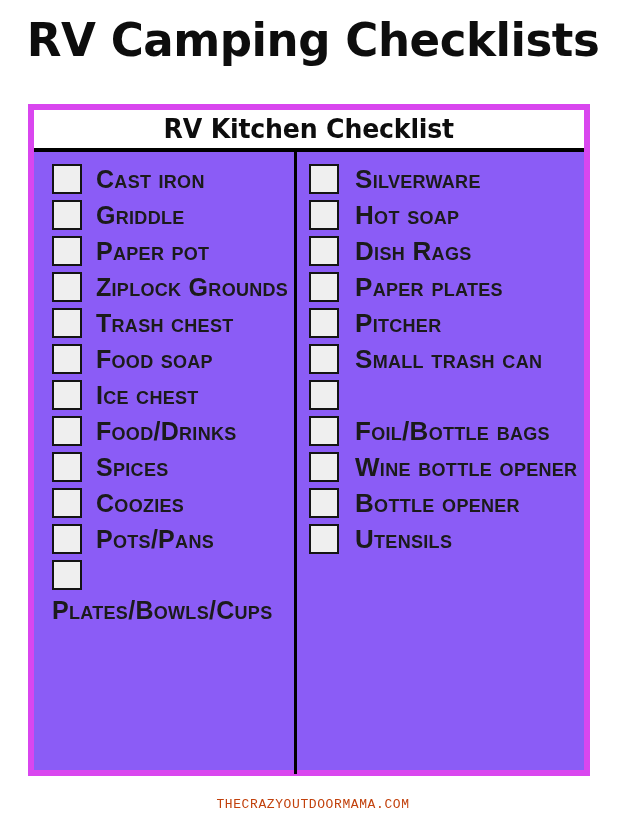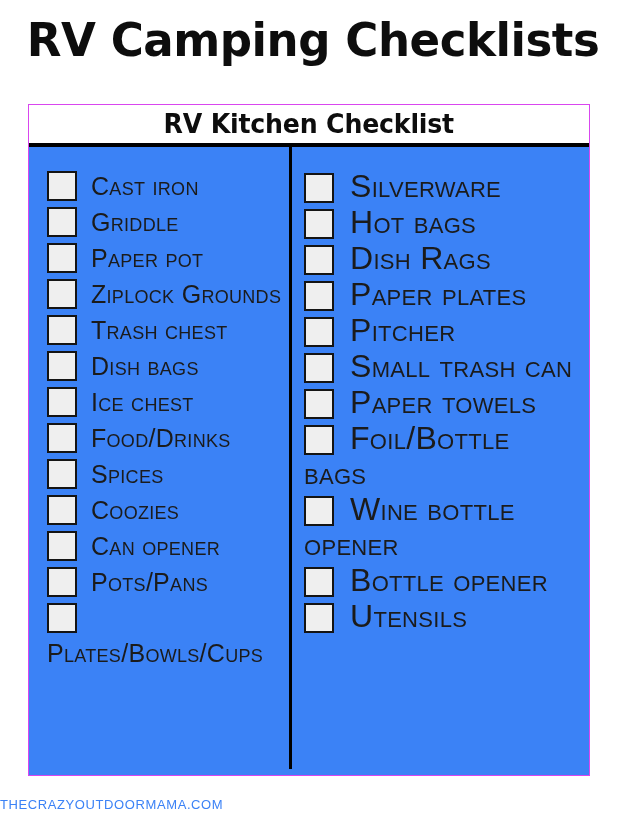--- a/index.html
+++ b/index.html
@@ -47,8 +47,8 @@
     top: 104px;
     width: 562px;
     height: 672px;
-    border: 1px solid #d946ef;
-    background: #3b82f6;
+    border: 6px solid #d946ef;
+    background: #8b5cf6;
   }
 
   .checklist-header {

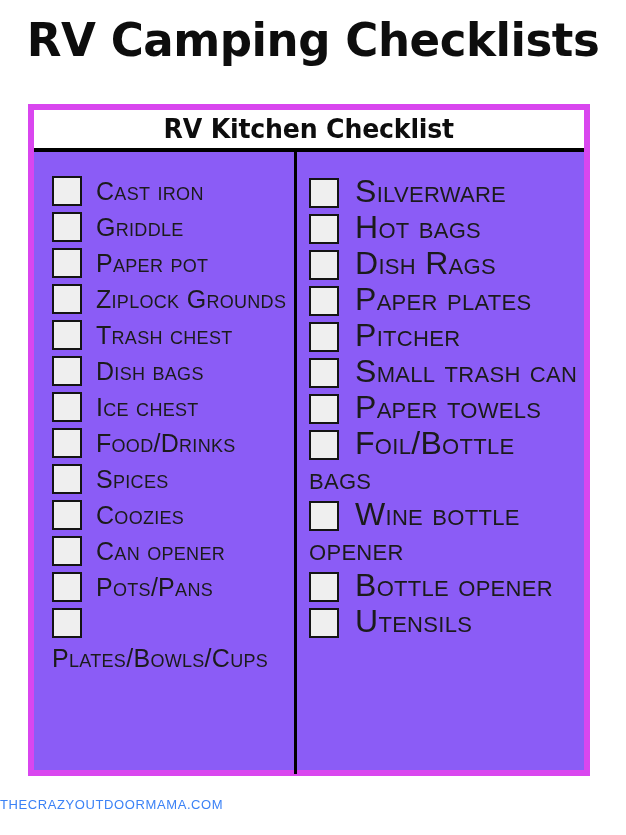--- a/index.html
+++ b/index.html
@@ -77,8 +77,9 @@
     align-items: stretch;
   }
   .column {
-    padding: 22px 0 0 0;
+    padding: 10px 0 0 0;
     flex: 0 0 auto;
+    font-weight: bold;
   }
   .column-left {
     width: 263px;

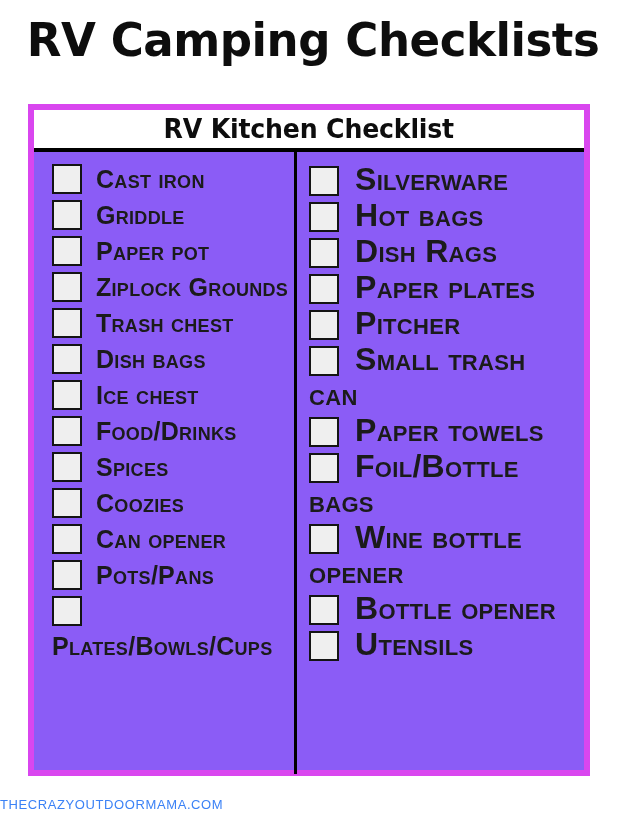--- a/index.html
+++ b/index.html
@@ -120,7 +120,7 @@
 
   
   .column-right .check-item .box { margin-right: 16px; }
-  .column-right .check-item { font-size: 32px; }
+  .column-right .check-item { font-size: 26px; }
 
   
   .footer {

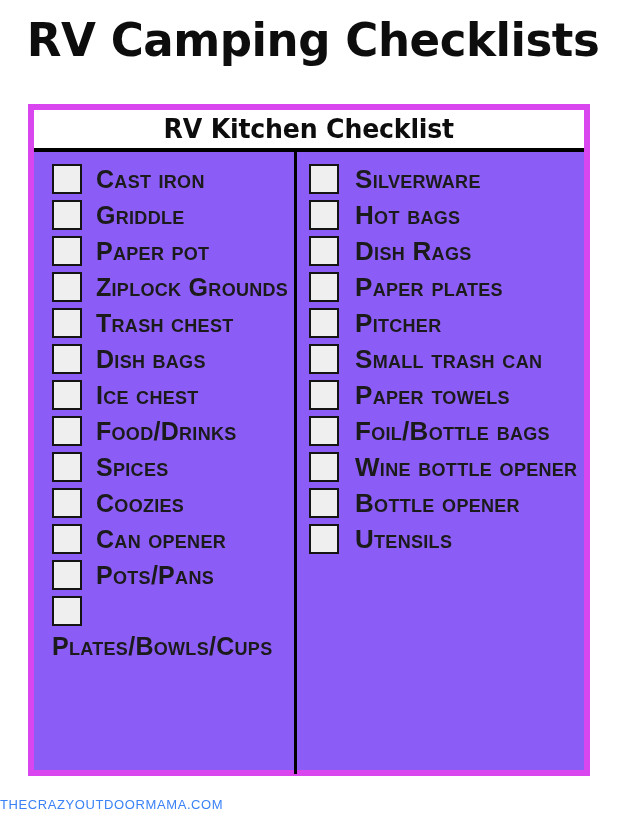--- a/index.html
+++ b/index.html
@@ -165,7 +165,7 @@
         </div>
       <div class="column column-right">
           <label class="check-item"><span class="box"></span><span class="label">Silverware</span></label>
-          <label class="check-item"><span class="box"></span><span class="label">Hot bags</span></label>
+          <label class="check-item"><span class="box"></span><span class="label">Hot soap</span></label>
           <label class="check-item"><span class="box"></span><span class="label">Dish Rags</span></label>
           <label class="check-item"><span class="box"></span><span class="label">Paper plates</span></label>
           <label class="check-item"><span class="box"></span><span class="label">Pitcher</span></label>

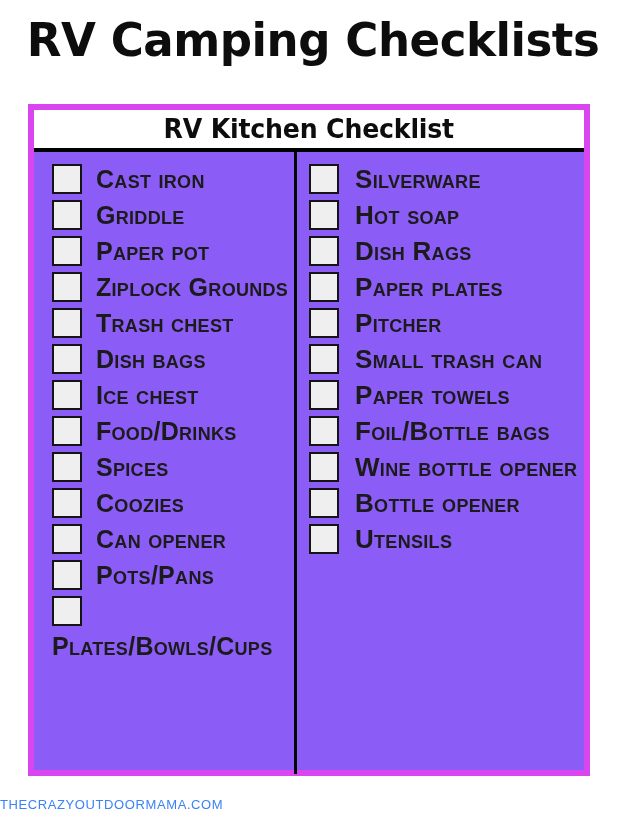--- a/index.html
+++ b/index.html
@@ -154,7 +154,7 @@
           <label class="check-item"><span class="box"></span><span class="label">Paper pot</span></label>
           <label class="check-item"><span class="box"></span><span class="label">Ziplock Grounds</span></label>
           <label class="check-item"><span class="box"></span><span class="label">Trash chest</span></label>
-          <label class="check-item"><span class="box"></span><span class="label">Dish bags</span></label>
+          <label class="check-item"><span class="box"></span><span class="label">Food soap</span></label>
           <label class="check-item"><span class="box"></span><span class="label">Ice chest</span></label>
           <label class="check-item"><span class="box"></span><span class="label">Food/Drinks</span></label>
           <label class="check-item"><span class="box"></span><span class="label">Spices</span></label>

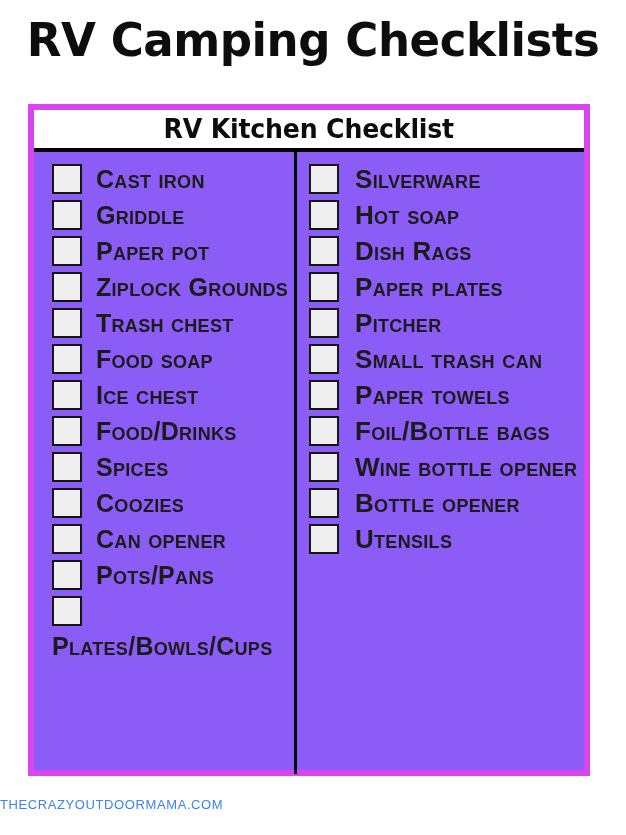--- a/index.html
+++ b/index.html
@@ -170,7 +170,7 @@
           <label class="check-item"><span class="box"></span><span class="label">Paper plates</span></label>
           <label class="check-item"><span class="box"></span><span class="label">Pitcher</span></label>
           <label class="check-item"><span class="box"></span><span class="label">Small trash can</span></label>
-          <label class="check-item"><span class="box"></span><span class="label">Paper towels</span></label>
+          <label class="check-item"><span class="box"></span></label>
           <label class="check-item"><span class="box"></span><span class="label">Foil/Bottle bags</span></label>
           <label class="check-item"><span class="box"></span><span class="label">Wine bottle opener</span></label>
           <label class="check-item"><span class="box"></span><span class="label">Bottle opener</span></label>

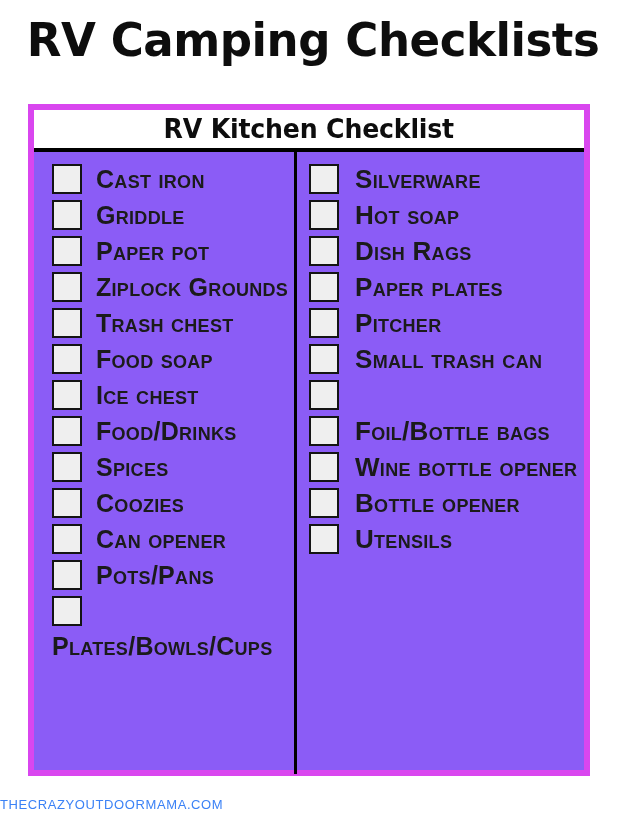--- a/index.html
+++ b/index.html
@@ -159,7 +159,6 @@
           <label class="check-item"><span class="box"></span><span class="label">Food/Drinks</span></label>
           <label class="check-item"><span class="box"></span><span class="label">Spices</span></label>
           <label class="check-item"><span class="box"></span><span class="label">Coozies</span></label>
-          <label class="check-item"><span class="box"></span><span class="label">Can opener</span></label>
           <label class="check-item"><span class="box"></span><span class="label">Pots/Pans</span></label>
           <label class="check-item"><span class="box"></span><span class="label">Plates/Bowls/Cups</span></label>
         </div>

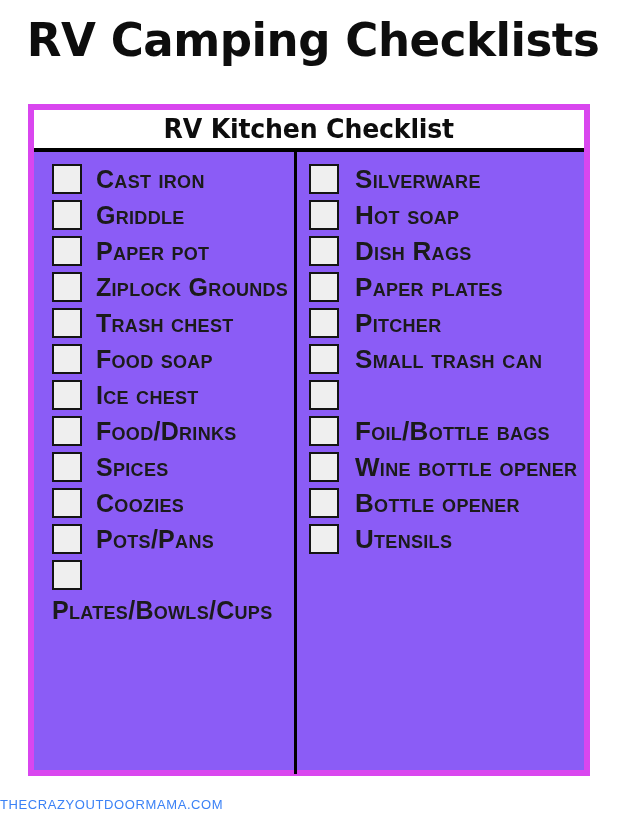--- a/index.html
+++ b/index.html
@@ -128,10 +128,11 @@
     left: 0;
     top: 797px;
     width: 626px;
-    font-family: Liberation Sans, sans-serif;
+    text-align: center;
+    font-family: Liberation Mono, monospace;
     font-size: 13px;
     letter-spacing: 0.6px;
-    color: #3b82f6;
+    color: #c2410c;
   }
 </style>
 </head>

